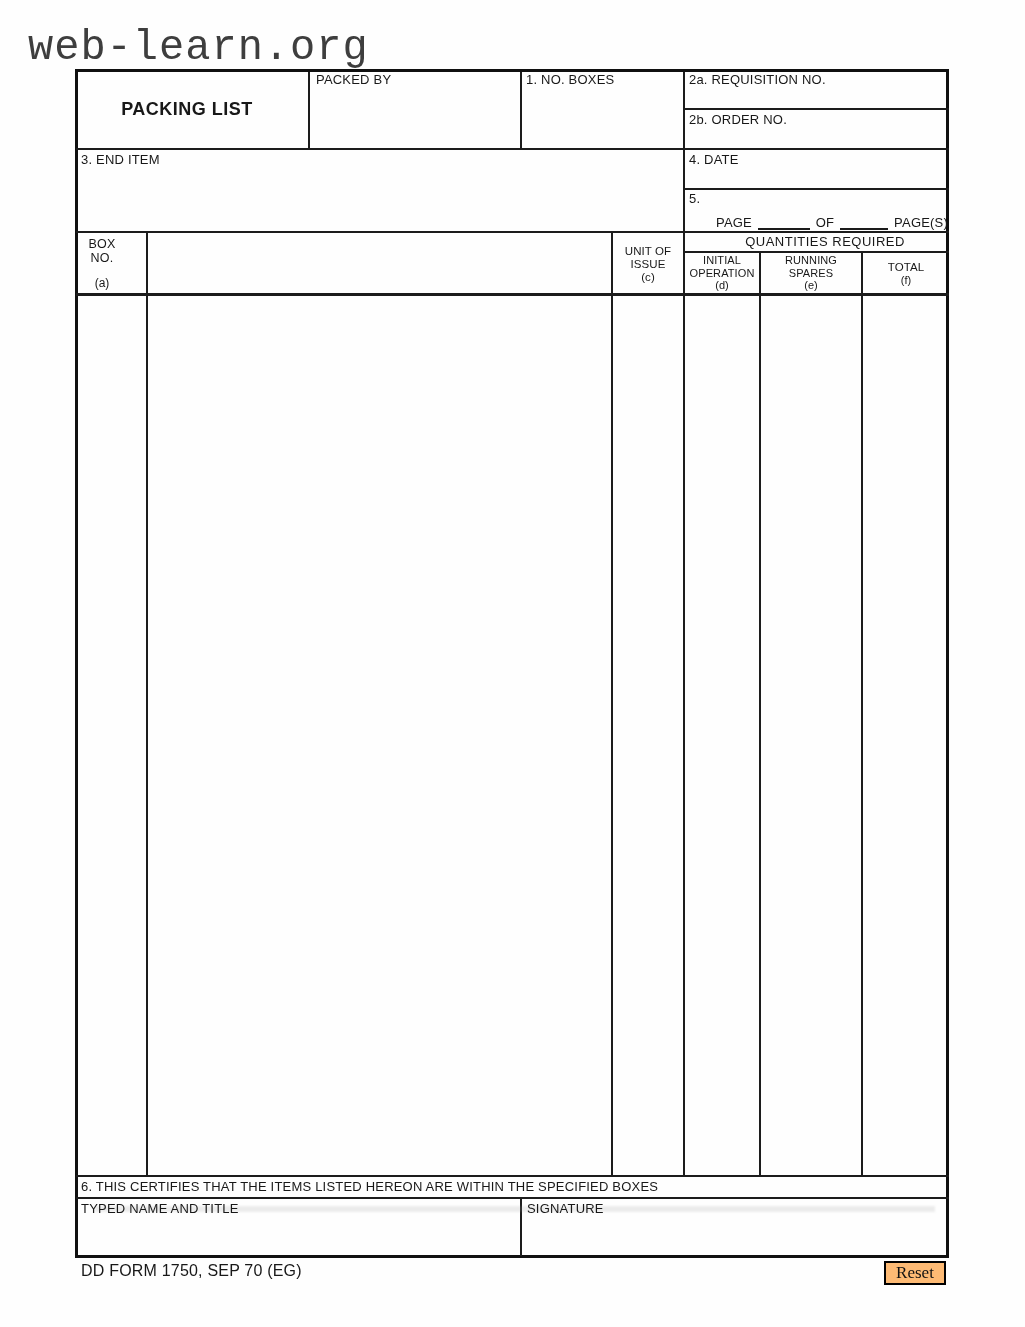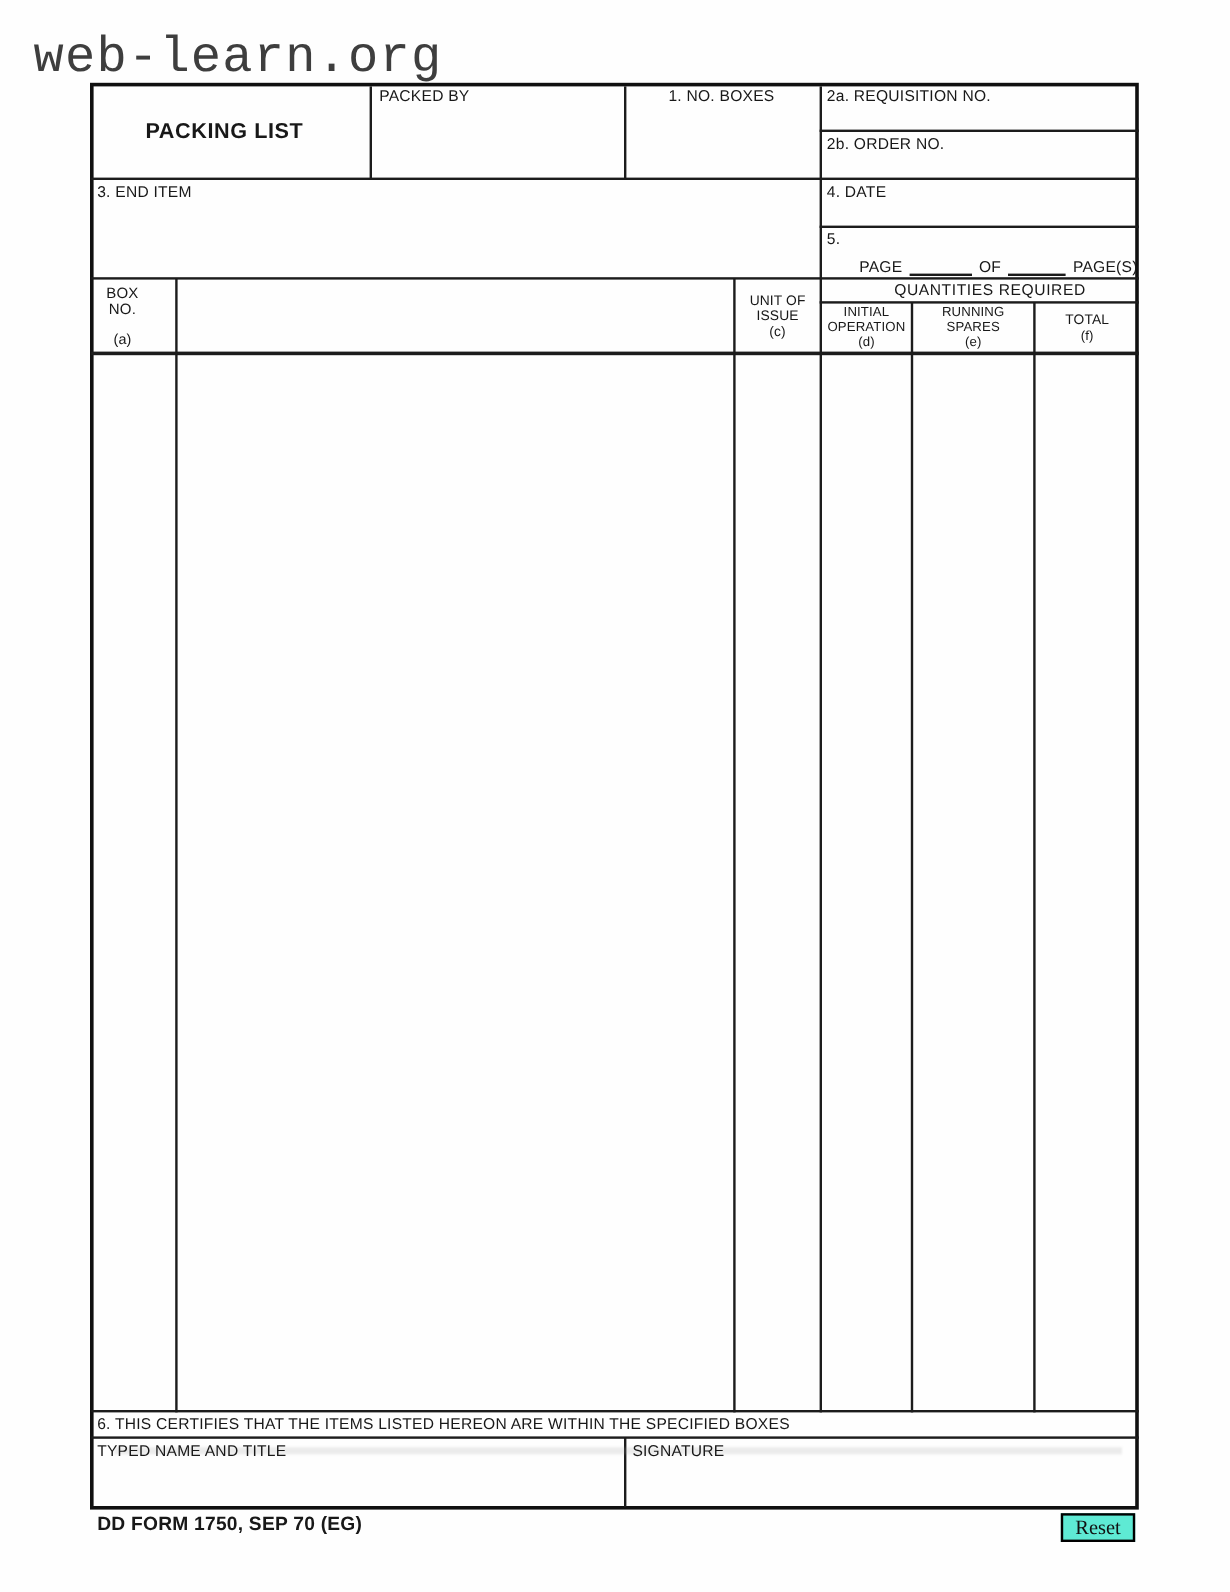--- a/index.html
+++ b/index.html
@@ -89,7 +89,7 @@
 
   <div class="title">PACKING LIST</div>
   <div class="lbl" style="left:316px;top:72px;">PACKED BY</div>
-  <div class="lbl" style="left:557px;top:72px;">1. NO. BOXES</div>
+  <div class="lbl" style="left:526px;top:72px;">1. NO. BOXES</div>
   <div class="lbl" style="left:689px;top:72px;">2a. REQUISITION NO.</div>
   <div class="lbl" style="left:689px;top:112px;">2b. ORDER NO.</div>
   <div class="lbl" style="left:81px;top:152px;">3. END ITEM</div>

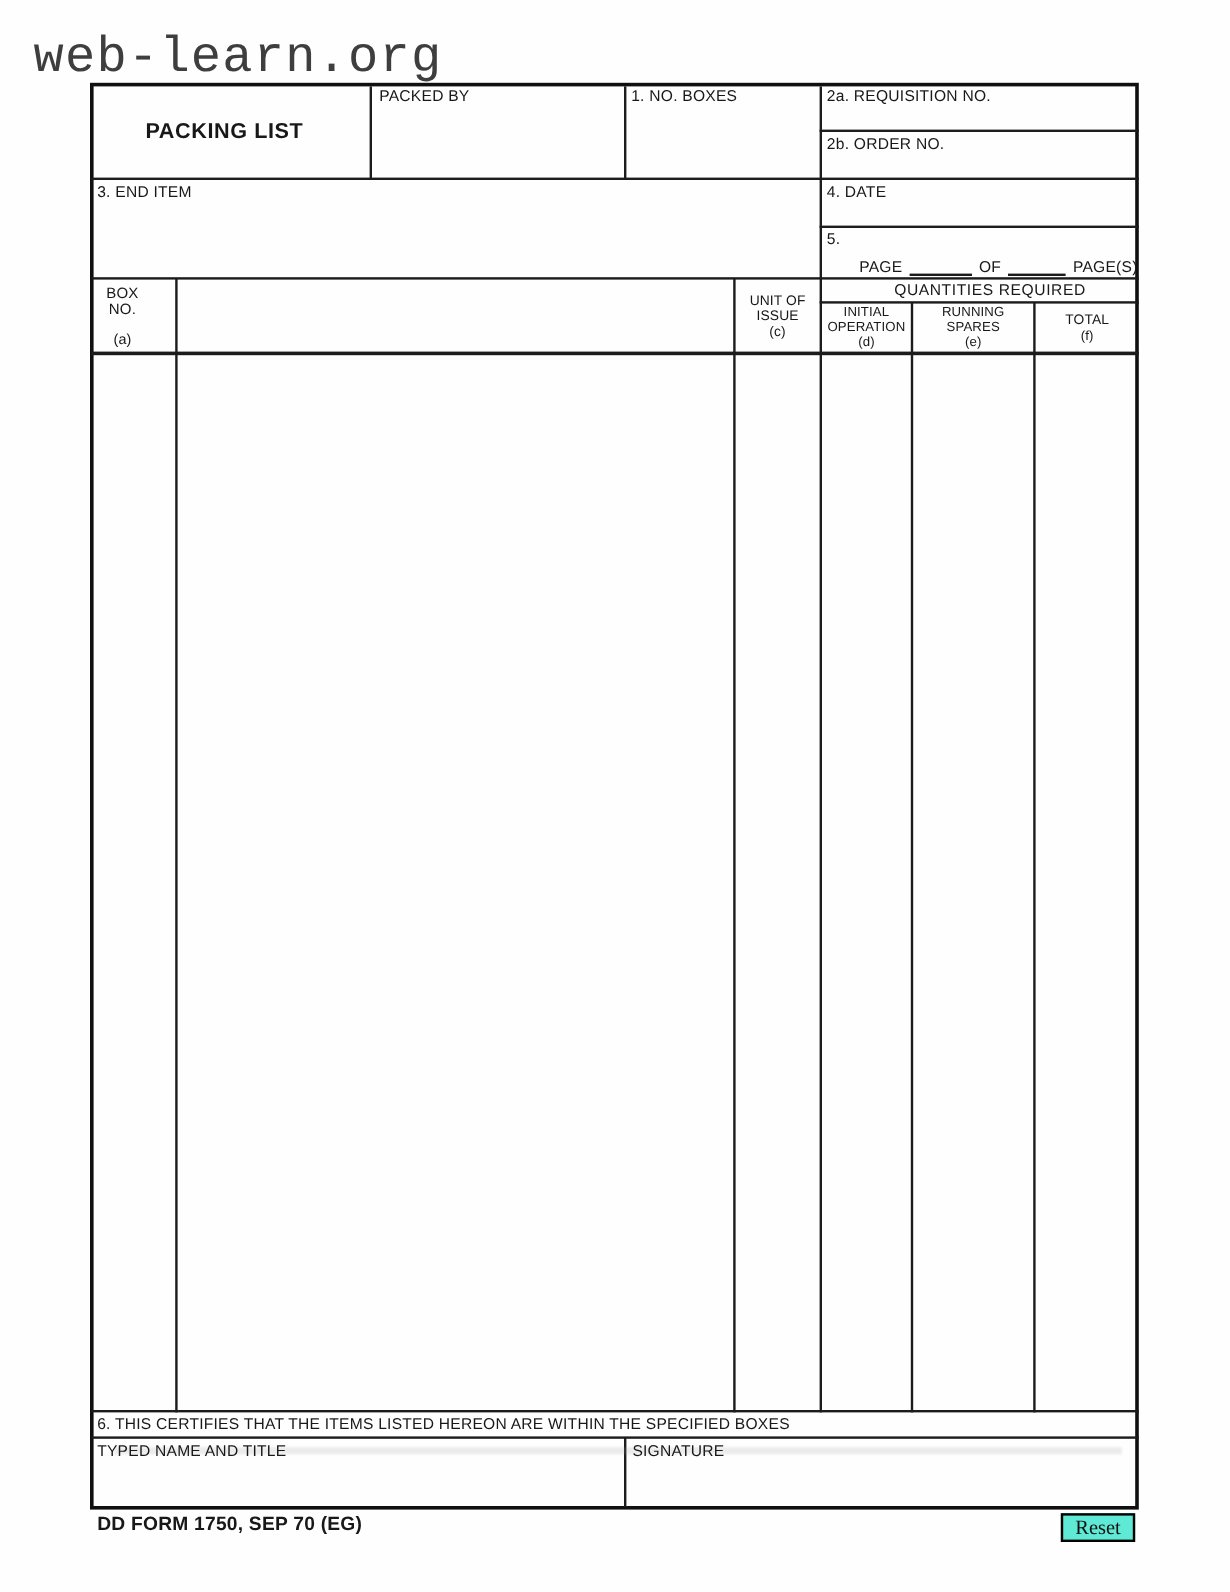--- a/index.html
+++ b/index.html
@@ -50,7 +50,7 @@
     display:flex;align-items:center;justify-content:center;z-index:5;cursor:pointer;
   }
   .dd-form{
-    position:absolute;left:81px;top:1262px;font-size:16px;font-weight:bold;
+    position:absolute;left:81px;top:1262px;font-size:16px;font-weight:normal;
     letter-spacing:0.2px;z-index:4;
   }
   .artifact{

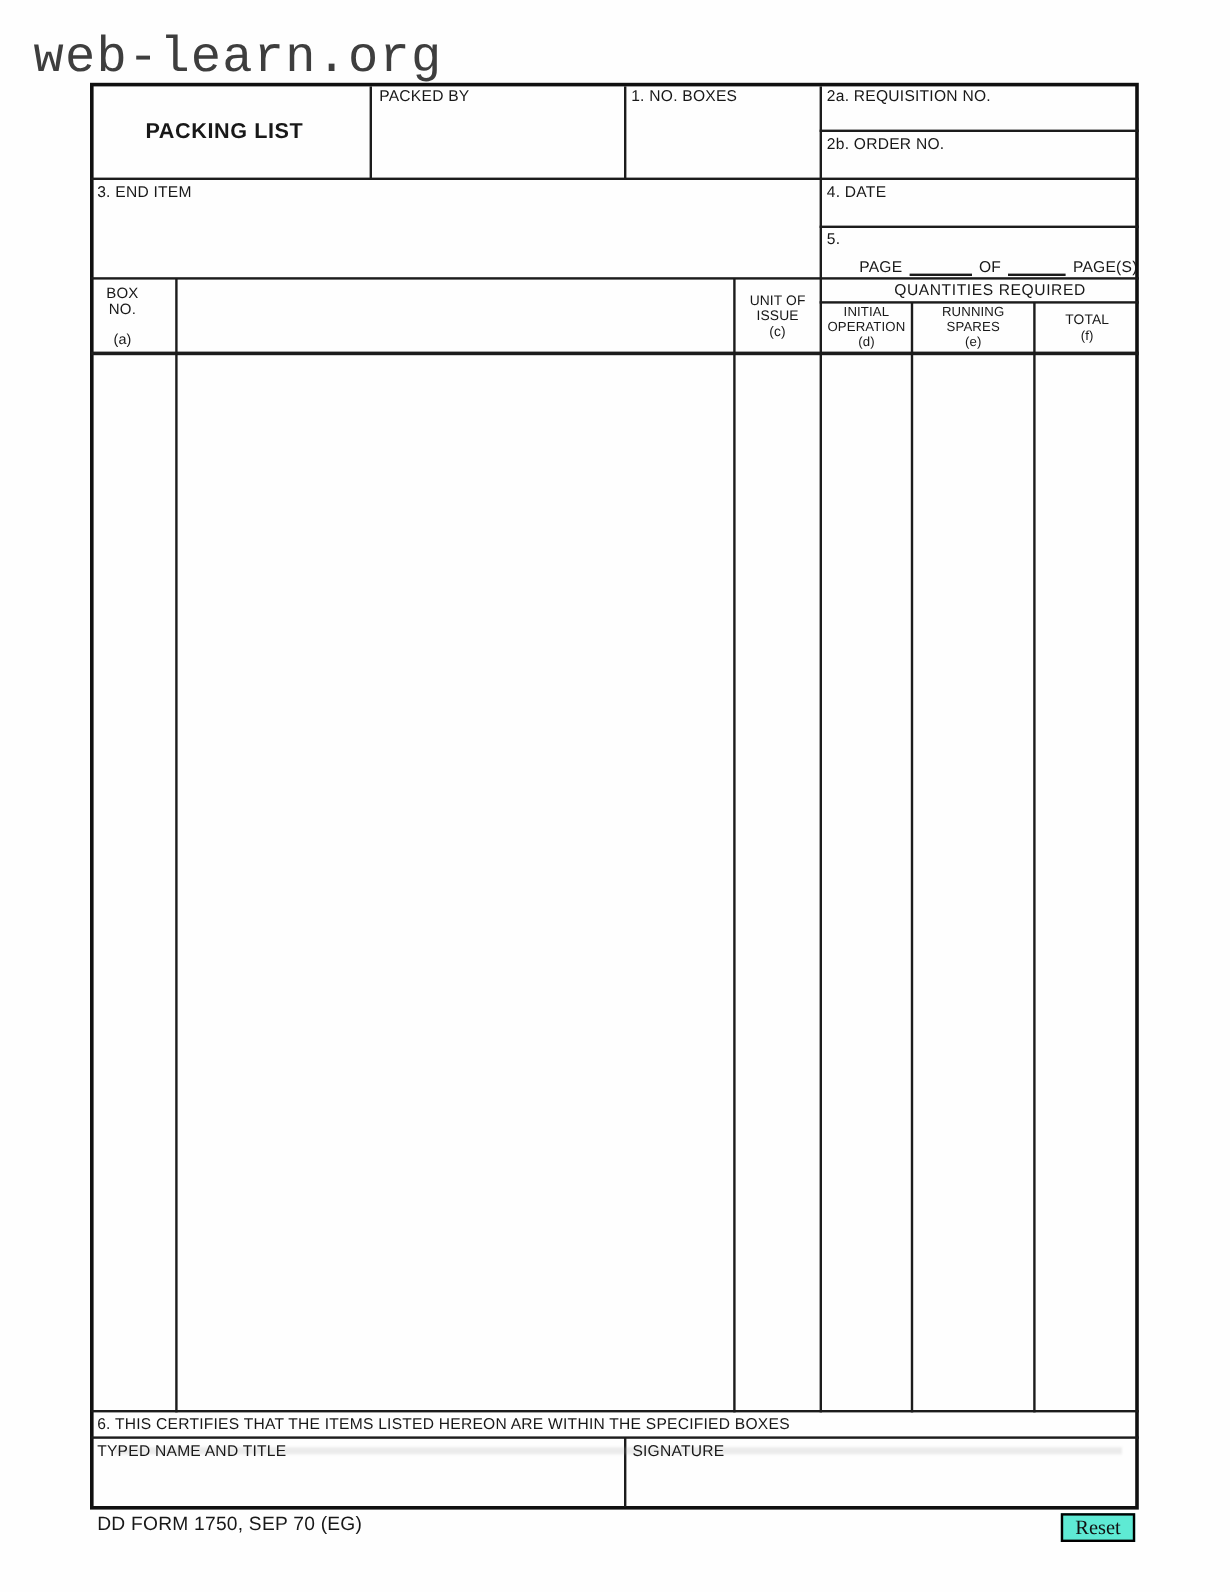--- a/index.html
+++ b/index.html
@@ -45,7 +45,7 @@
   .field{position:absolute;z-index:3;background:transparent;}
   .reset-btn{
     position:absolute;left:884px;top:1261px;width:62px;height:24px;
-    border:2px solid #000;background:#5eead4;box-sizing:border-box;
+    border:2px solid #000;background:#fdba74;box-sizing:border-box;
     font-family:"Liberation Serif",serif;font-size:17px;color:#111;
     display:flex;align-items:center;justify-content:center;z-index:5;cursor:pointer;
   }

